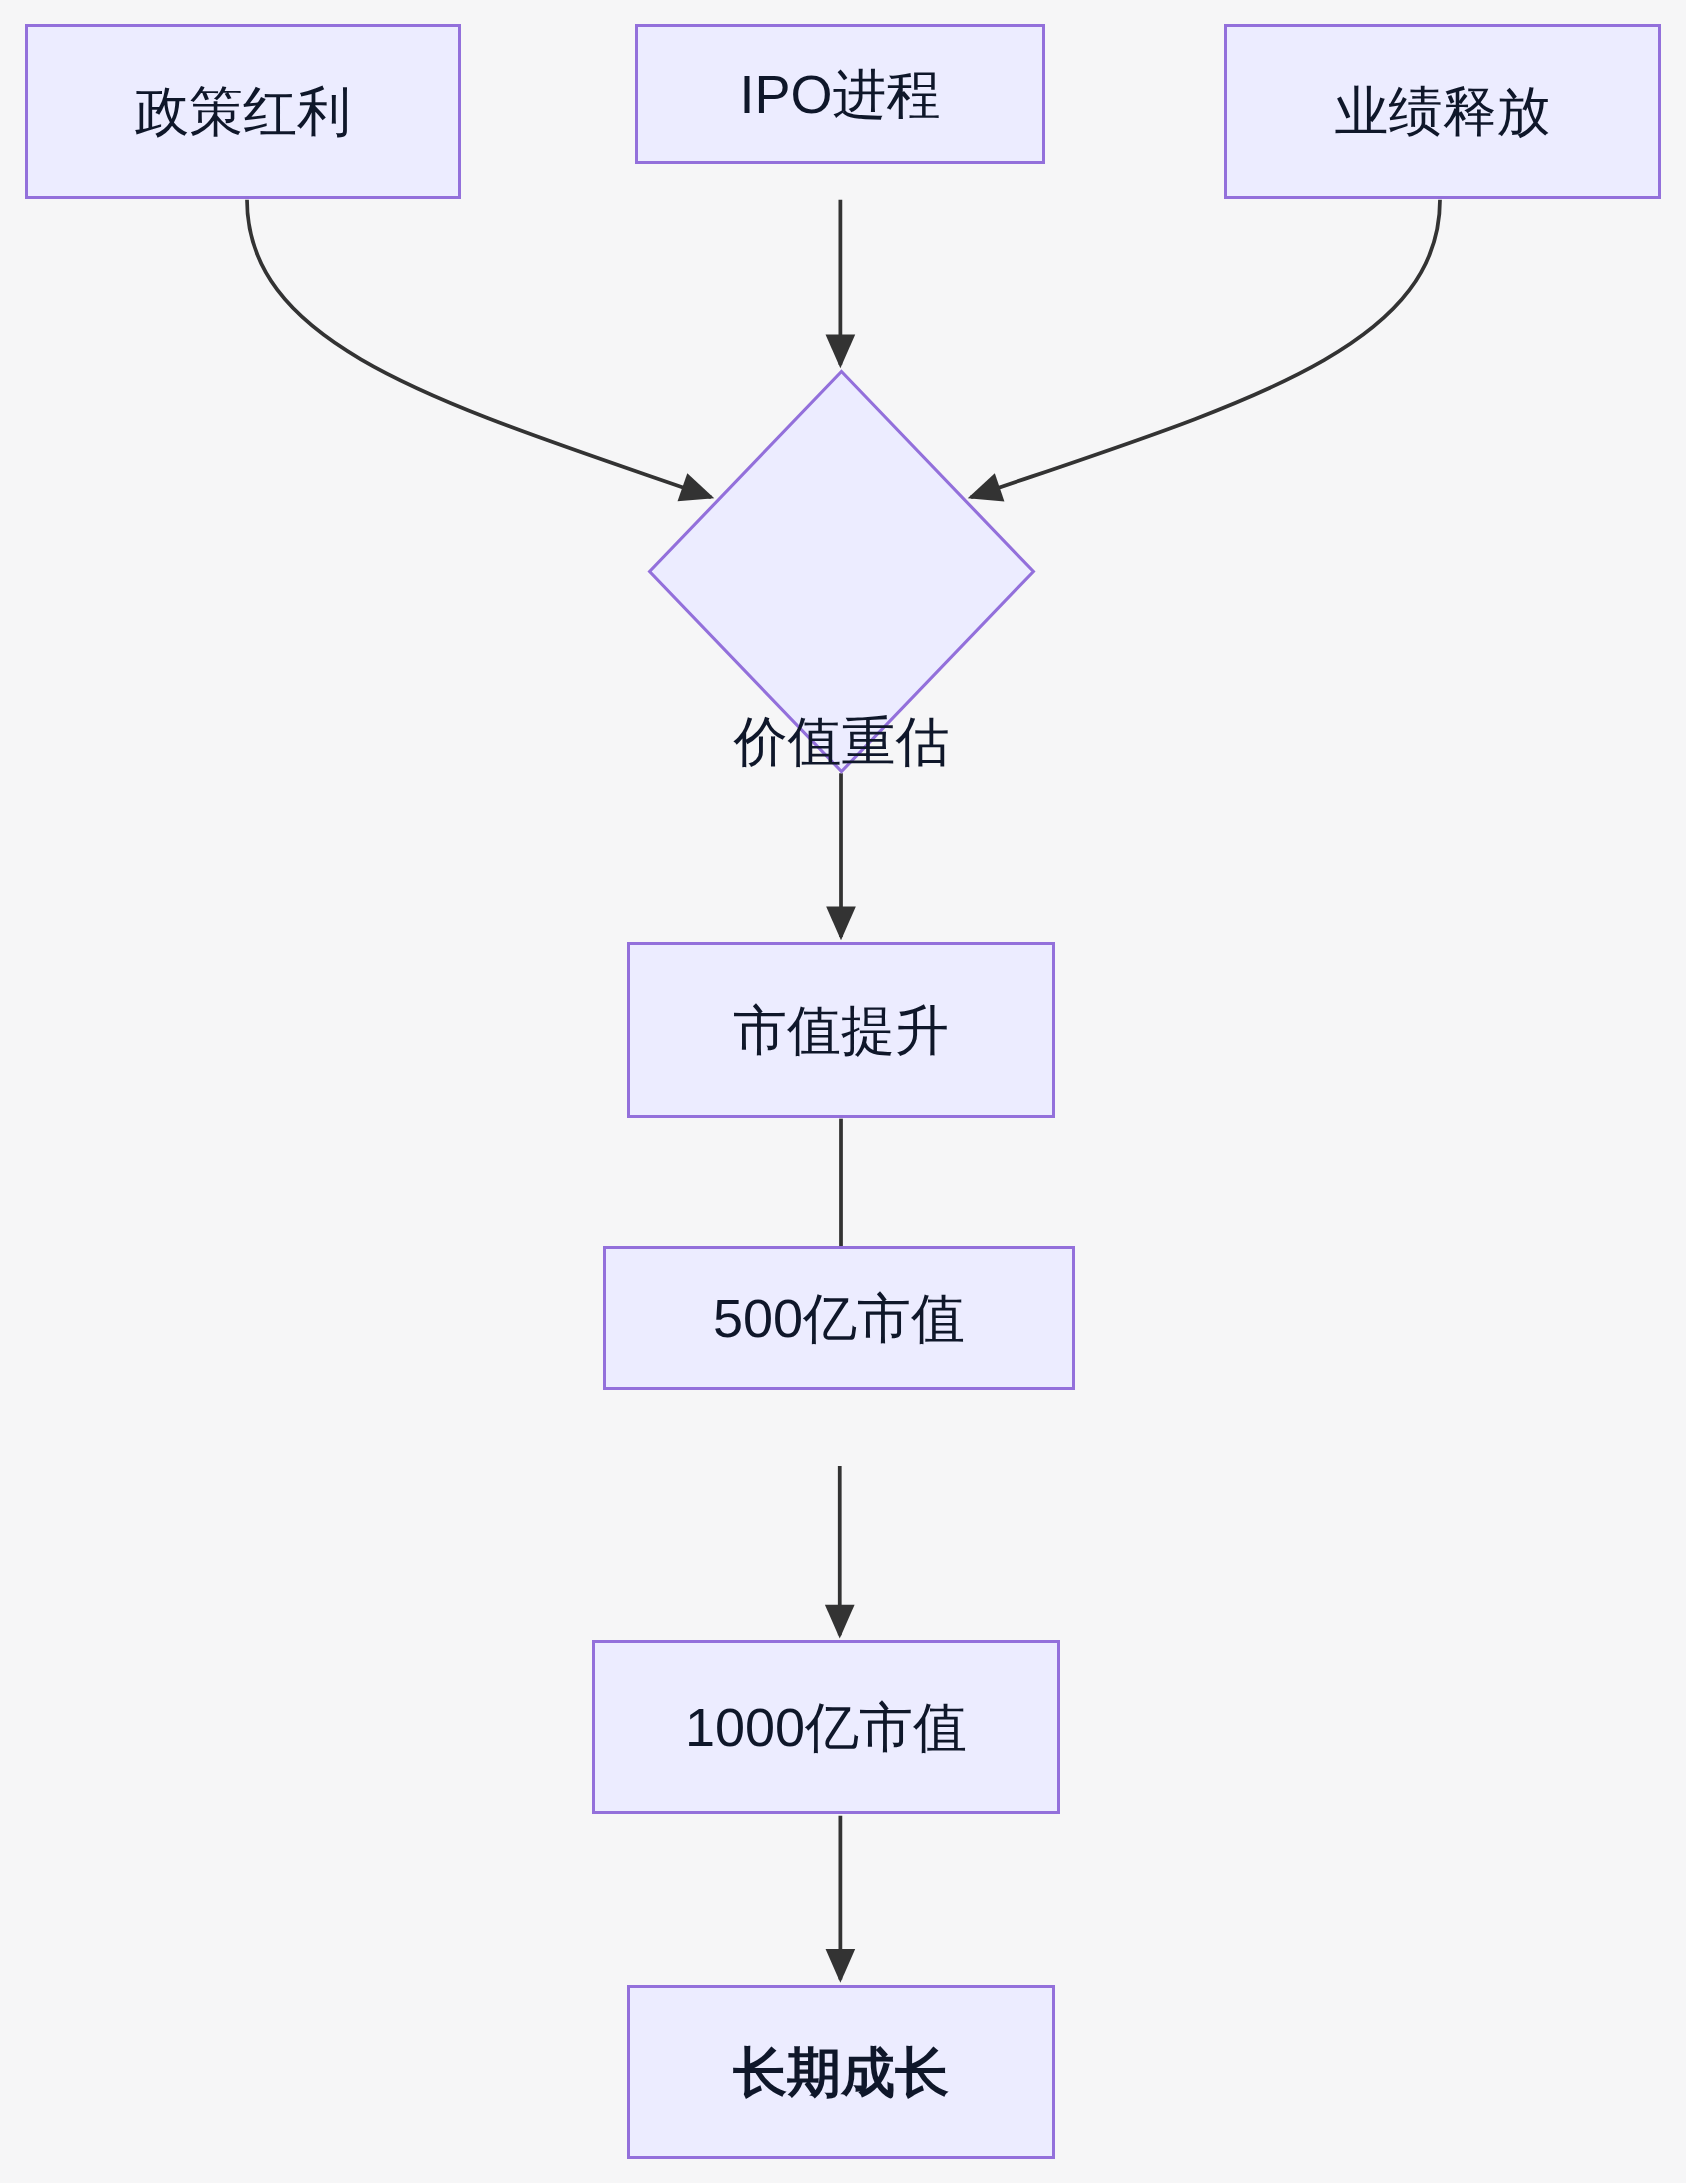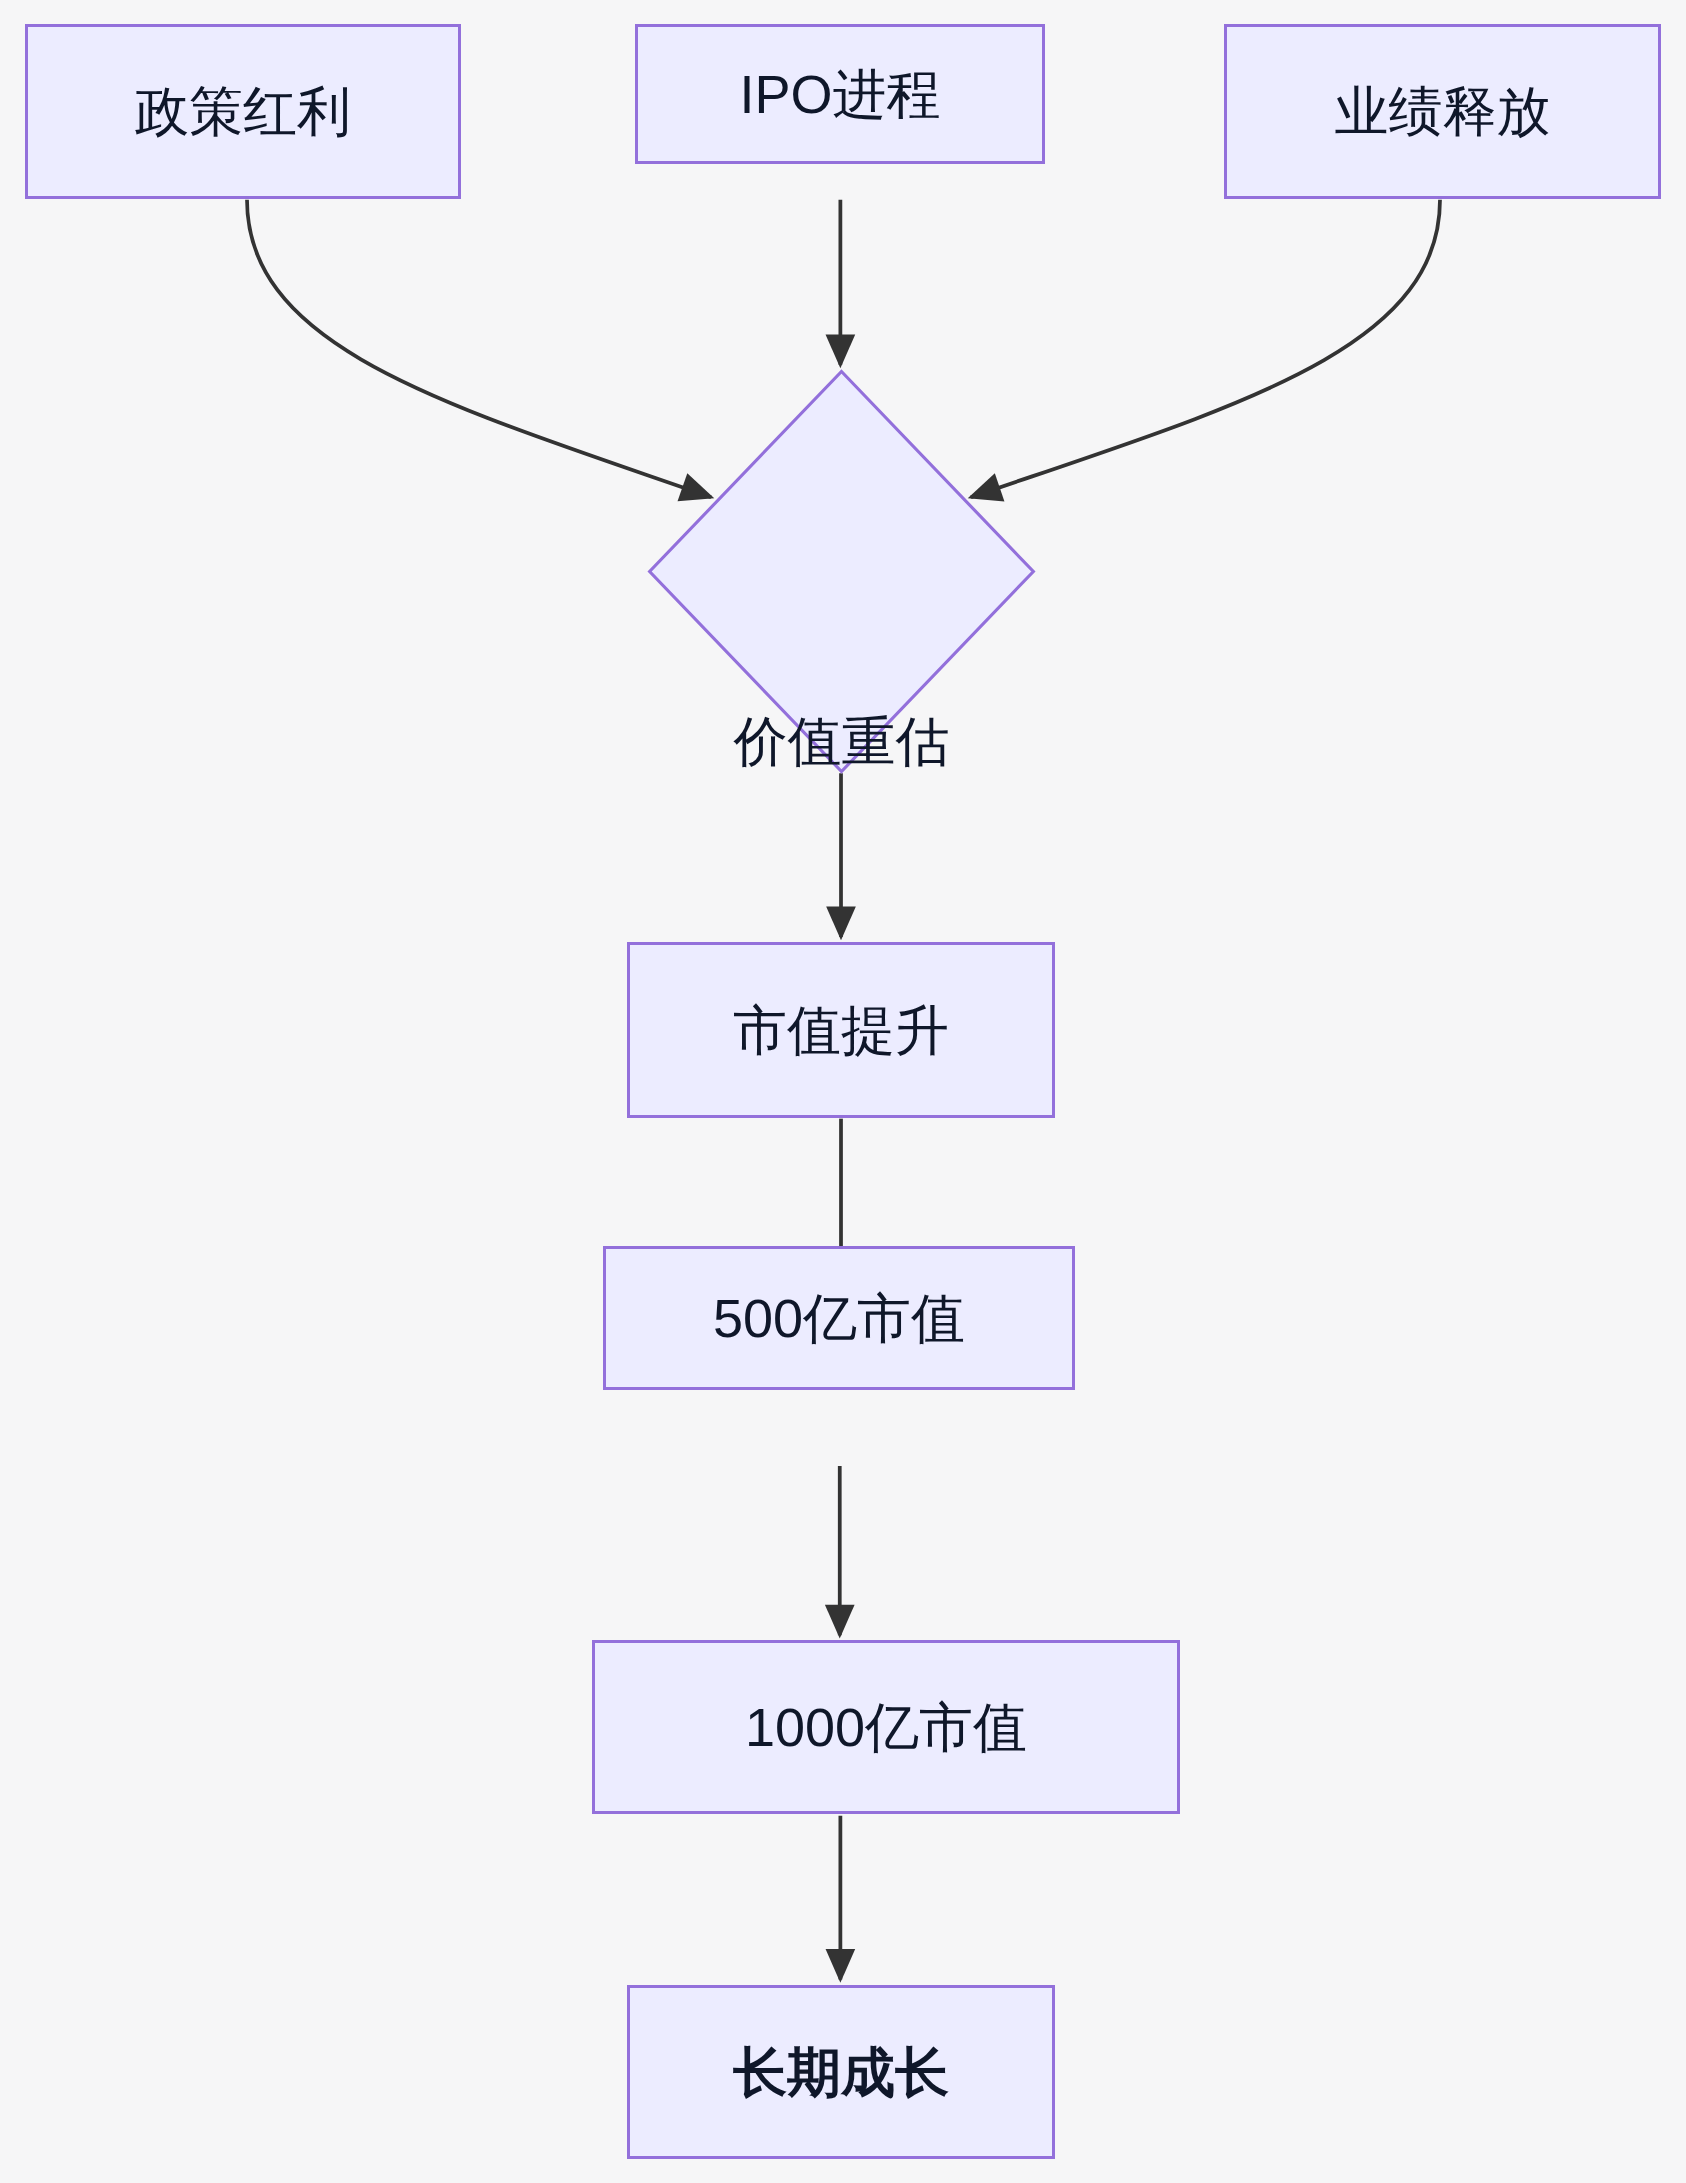--- a/index.html
+++ b/index.html
@@ -80,7 +80,7 @@
     <span class="label">500亿市值</span>
   </div>
 
-  <div class="node" style="left:592px;top:1640px;width:588px;height:174px;">
+  <div class="node" style="left:592px;top:1640px;width:468px;height:174px;">
     <span class="label">1000亿市值</span>
   </div>
 

